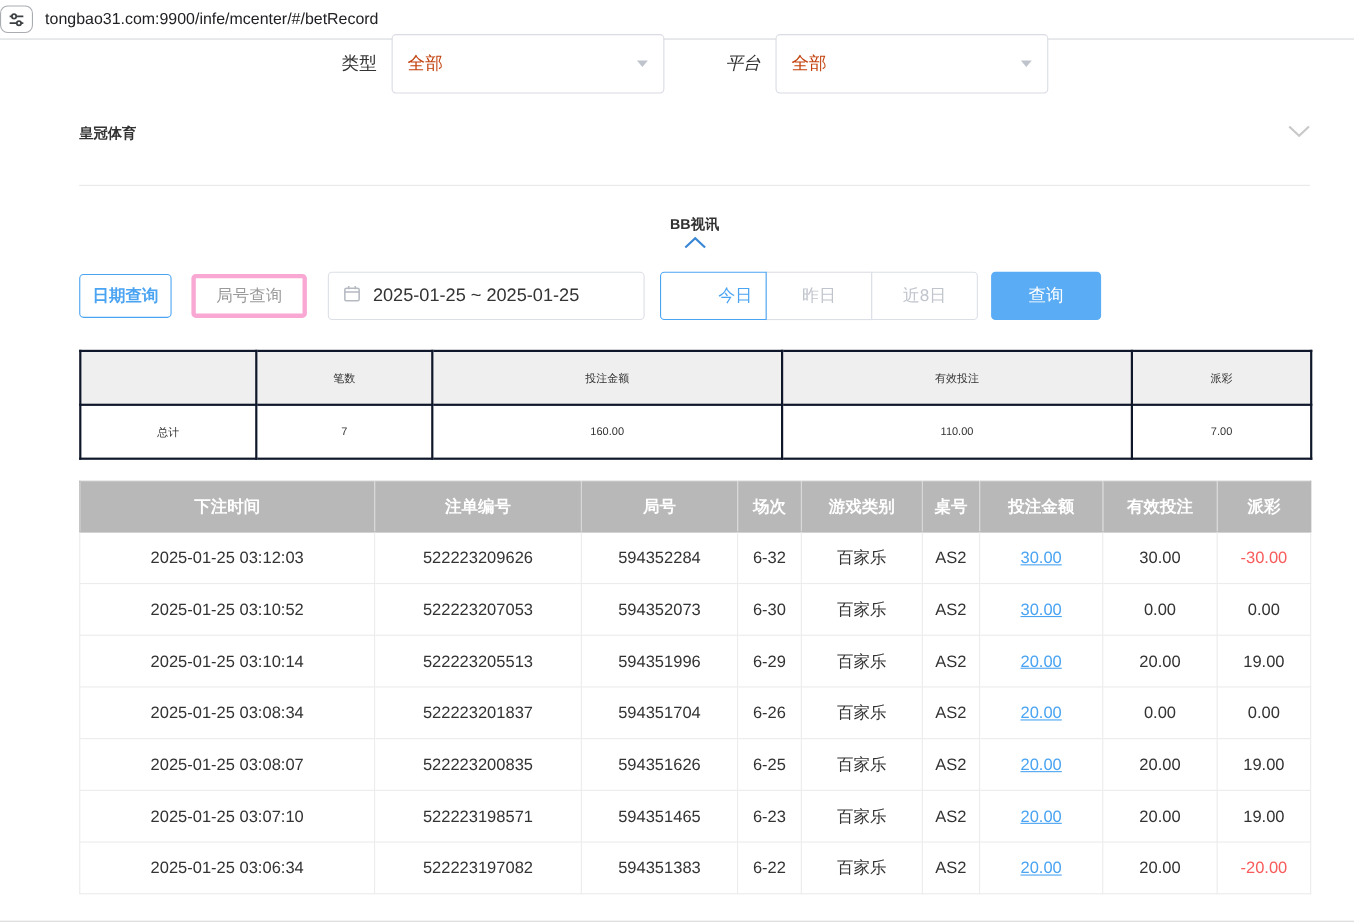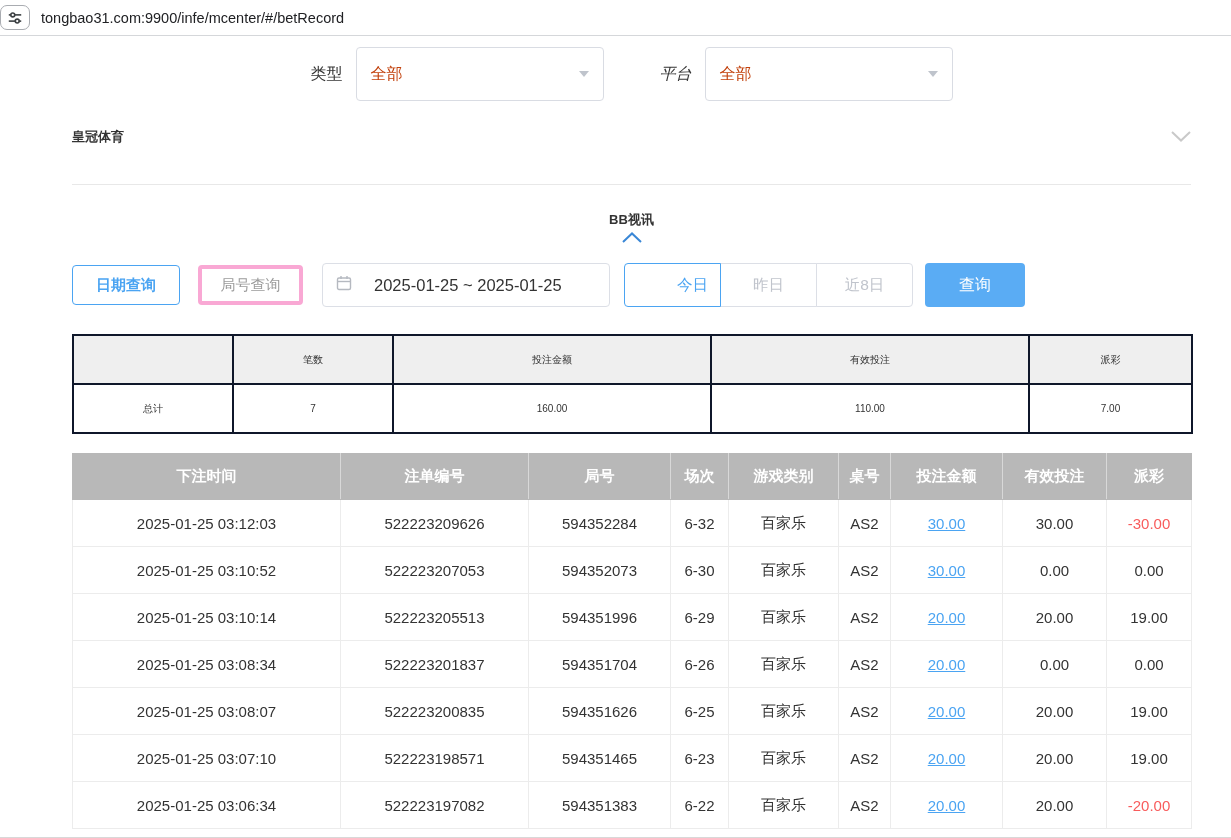--- a/index.html
+++ b/index.html
@@ -34,7 +34,7 @@
 
   
   .filter-row {
-    margin-top: 16px; height: 44px;
+    margin-top: 0; height: 44px;
     display: flex; align-items: center; justify-content: center;
   }
   .flabel { font-size: 16px; color: #333; margin-right: 13px; }

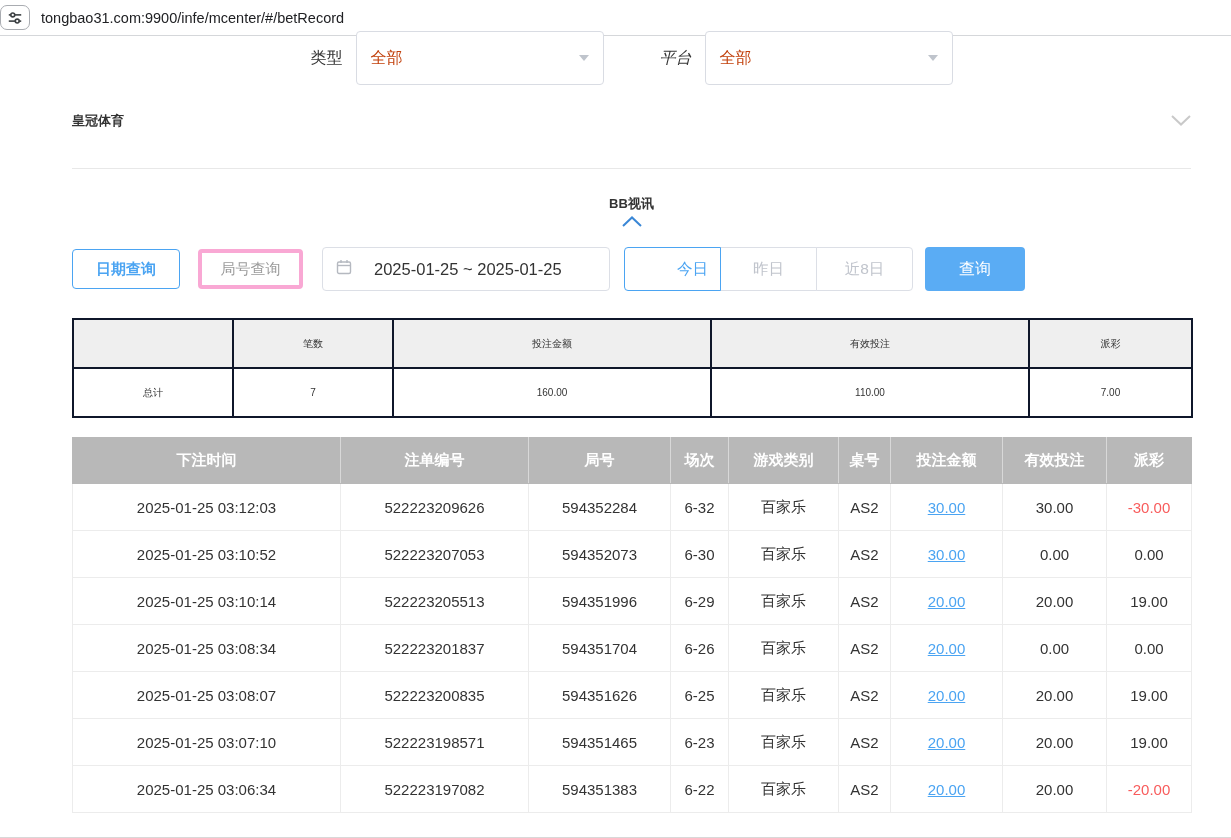--- a/index.html
+++ b/index.html
@@ -71,7 +71,7 @@
   }
   button { font-family: inherit; cursor: pointer; }
   .btn-date {
-    width: 108px; height: 40px;
+    width: 84px; height: 40px;
     background: #fff; border: 1px solid var(--accent);
     color: var(--accent); font-weight: 700; font-size: 15px;
     border-radius: 4px;

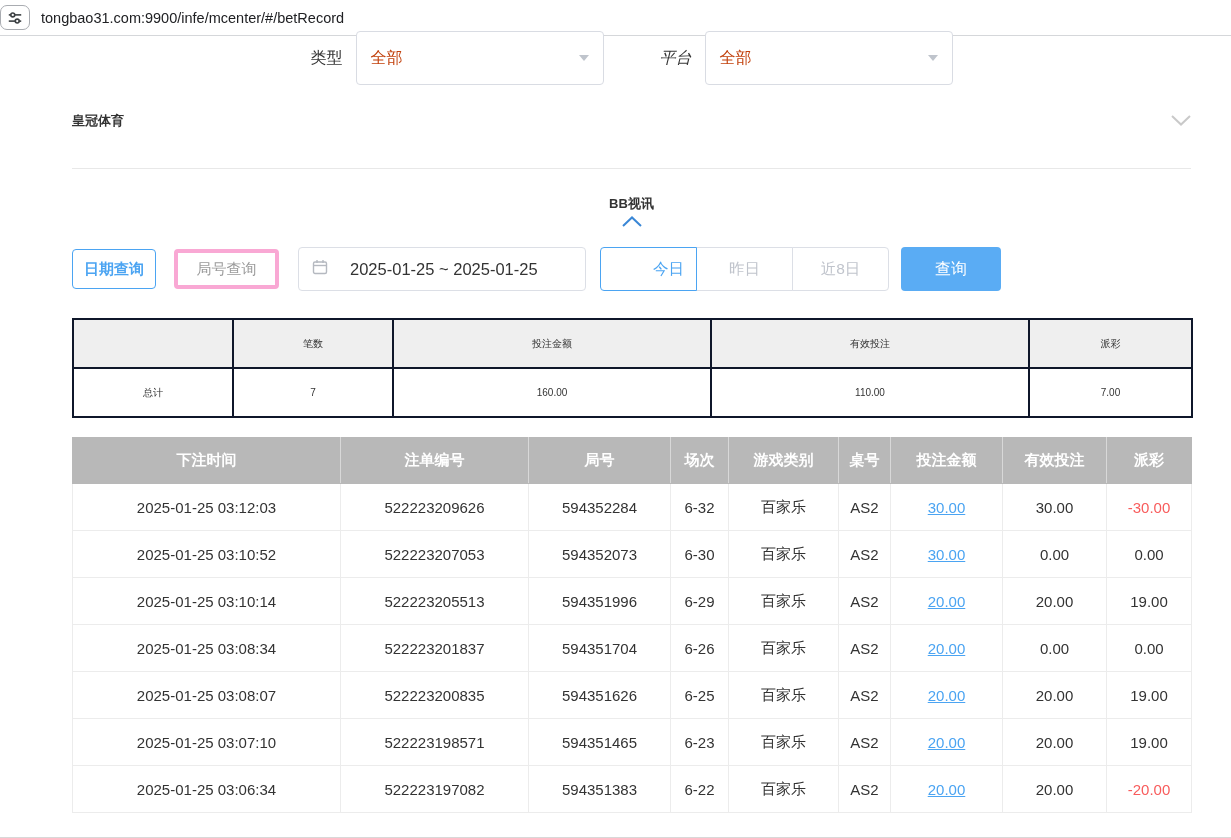--- a/index.html
+++ b/index.html
@@ -87,7 +87,7 @@
     margin-left: 19px;
     width: 288px; height: 44px;
     border: 1px solid #dcdfe6; border-radius: 4px;
-    display: flex; align-items: center; gap: 22px;
+    display: flex; align-items: center; gap: 11px;
     padding: 0 13px; font-size: 16.5px; color: #333;
     cursor: pointer; background:#fff;
   }

